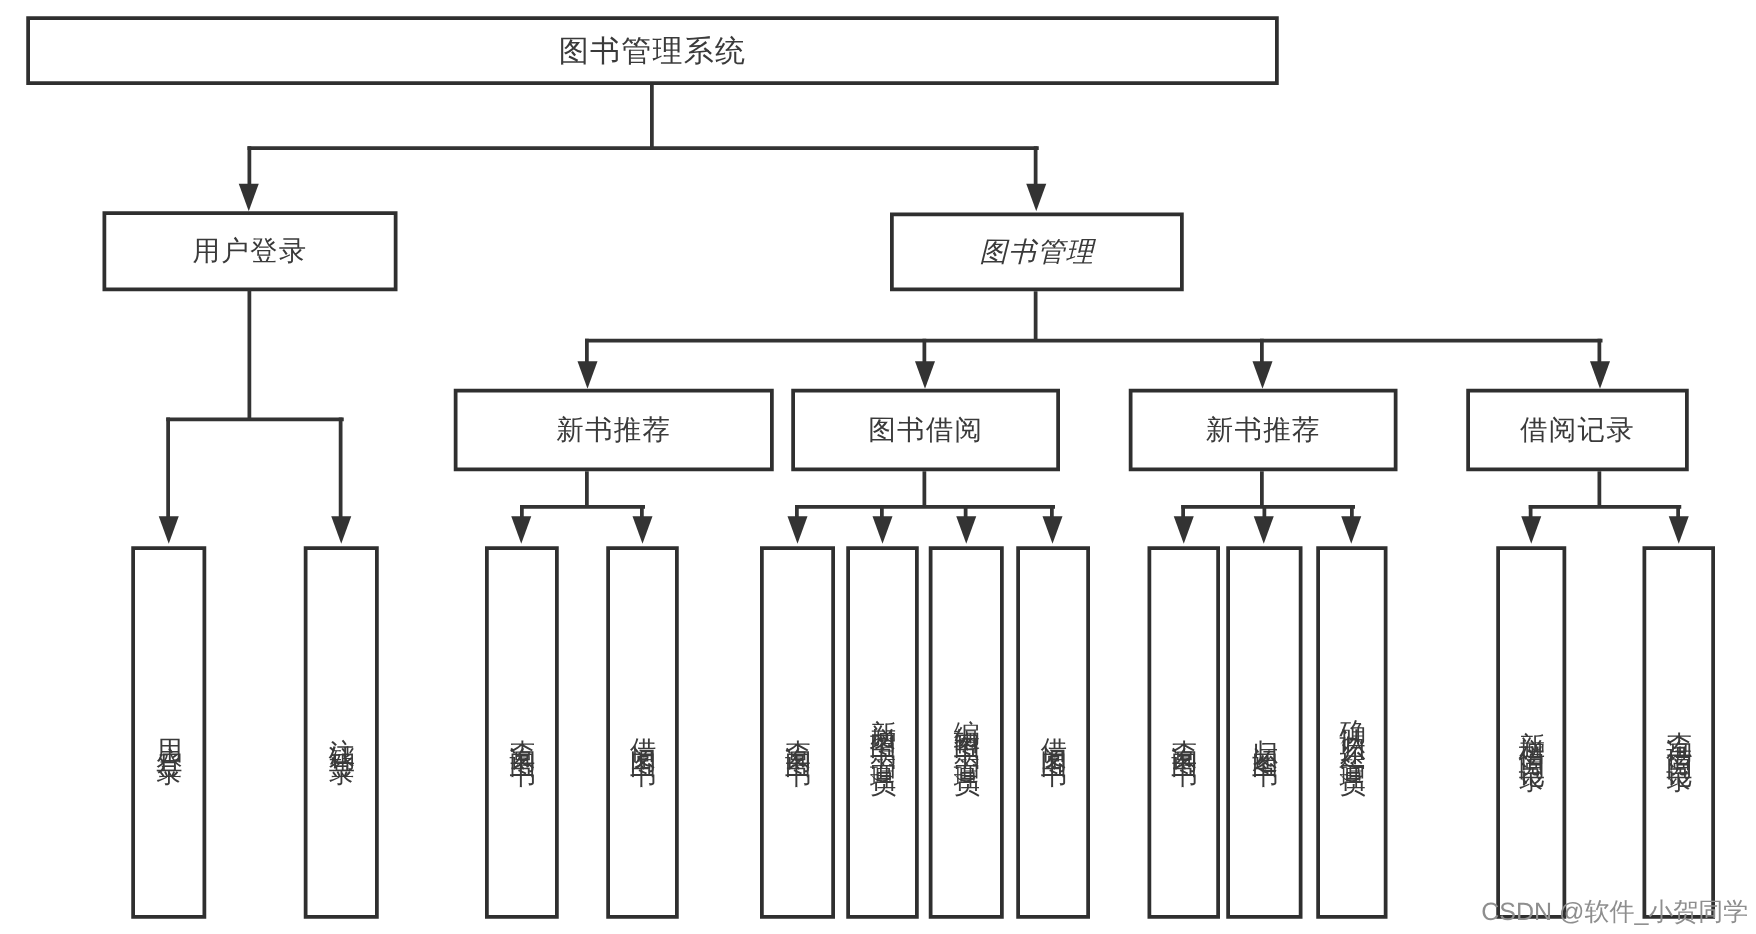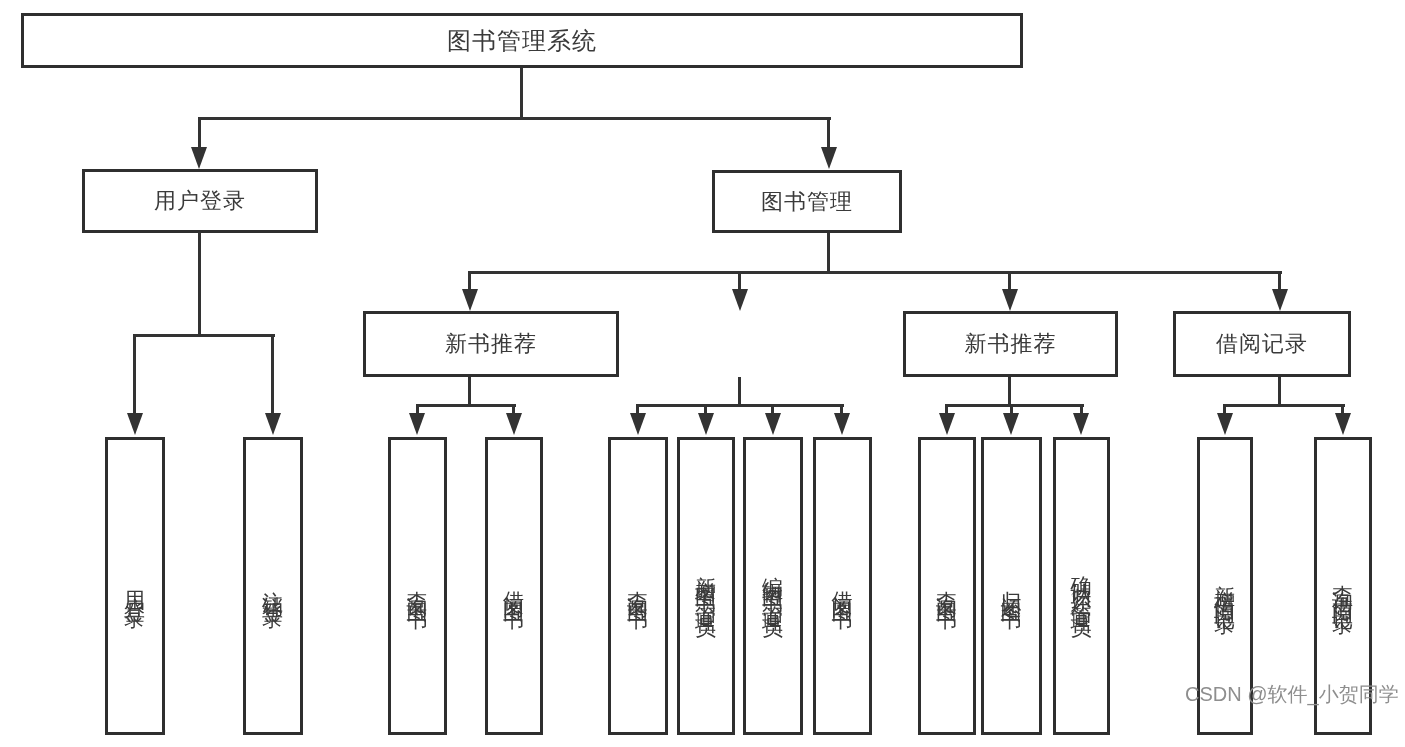--- a/index.html
+++ b/index.html
@@ -52,7 +52,7 @@
   <div class="arrow" style="left:821px;top:147px;"></div>
 
   <div class="box hbox" style="left:82px;top:169px;width:236px;height:64px;">用户登录</div>
-  <div class="box hbox" style="left:712px;top:170px;width:190px;height:63px;">图书管理</div>
+  <div class="box hbox" style="left:712px;top:170px;width:235px;height:63px;font-style:italic;">图书管理</div>
 
   <div class="line vline" style="left:198px;top:232px;height:103px;"></div>
   <div class="line hline" style="left:133px;top:334px;width:142px;"></div>

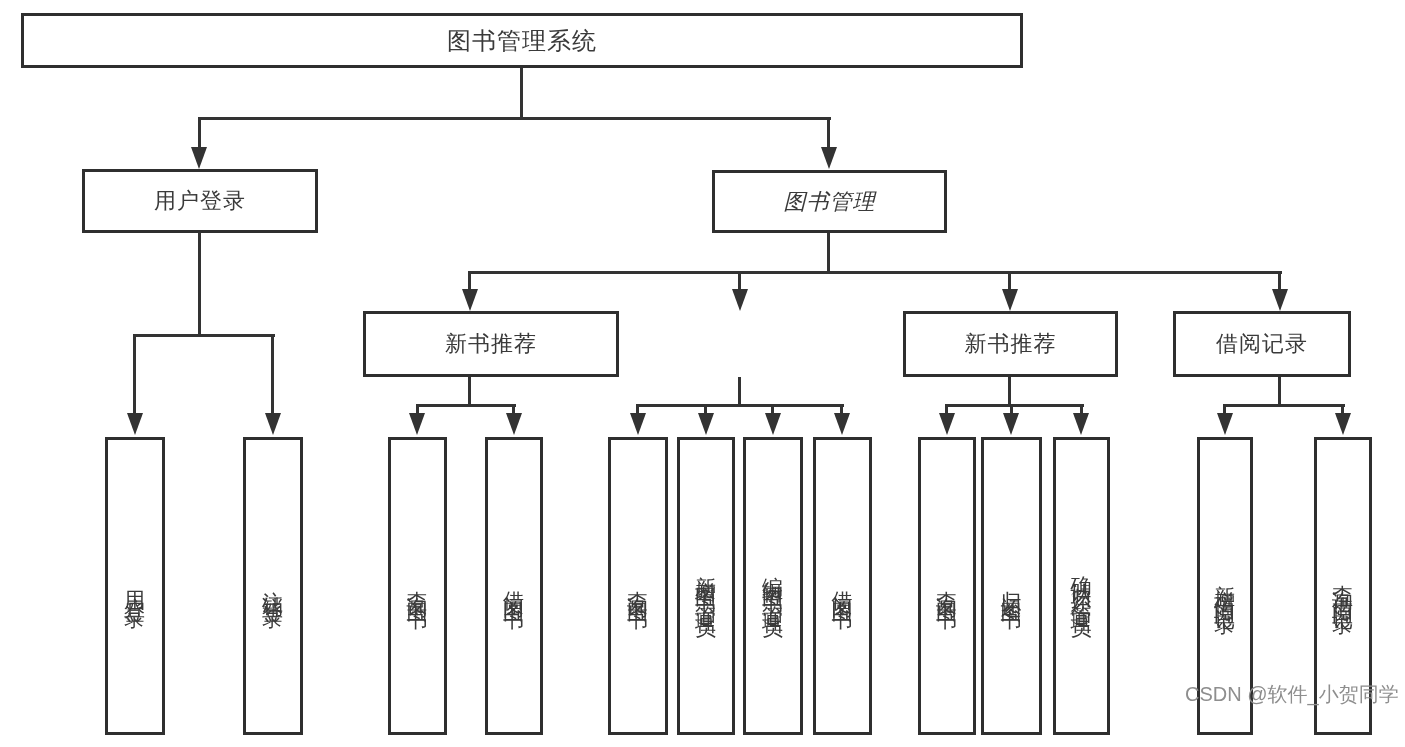--- a/index.html
+++ b/index.html
@@ -73,6 +73,7 @@
   <div class="arrow" style="left:1272px;top:289px;"></div>
 
   <div class="box hbox" style="left:363px;top:311px;width:256px;height:66px;">新书推荐</div>
+  <div class="box hbox" style="left:633px;top:311px;width:215px;height:66px;">图书借阅</div>
   <div class="box hbox" style="left:903px;top:311px;width:215px;height:66px;">新书推荐</div>
   <div class="box hbox" style="left:1173px;top:311px;width:178px;height:66px;">借阅记录</div>
 

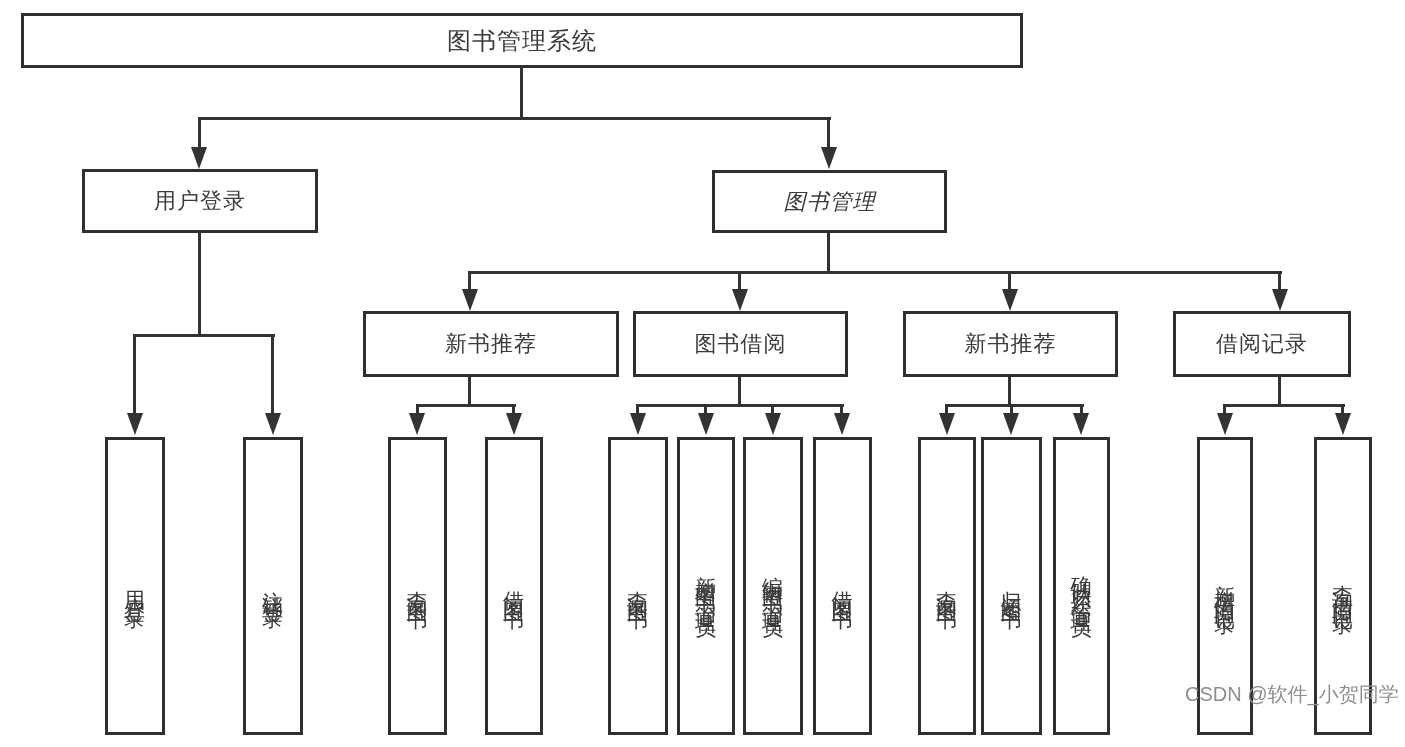--- a/index.html
+++ b/index.html
@@ -33,7 +33,7 @@
     border-top:22px solid var(--line);
   }
   .watermark{
-    position:absolute;left:1185px;top:681px;font-size:20px;color:var(--wm);
+    position:absolute;left:1185px;top:716px;font-size:20px;color:var(--wm);
     white-space:nowrap;z-index:5;
   }
 </style>

